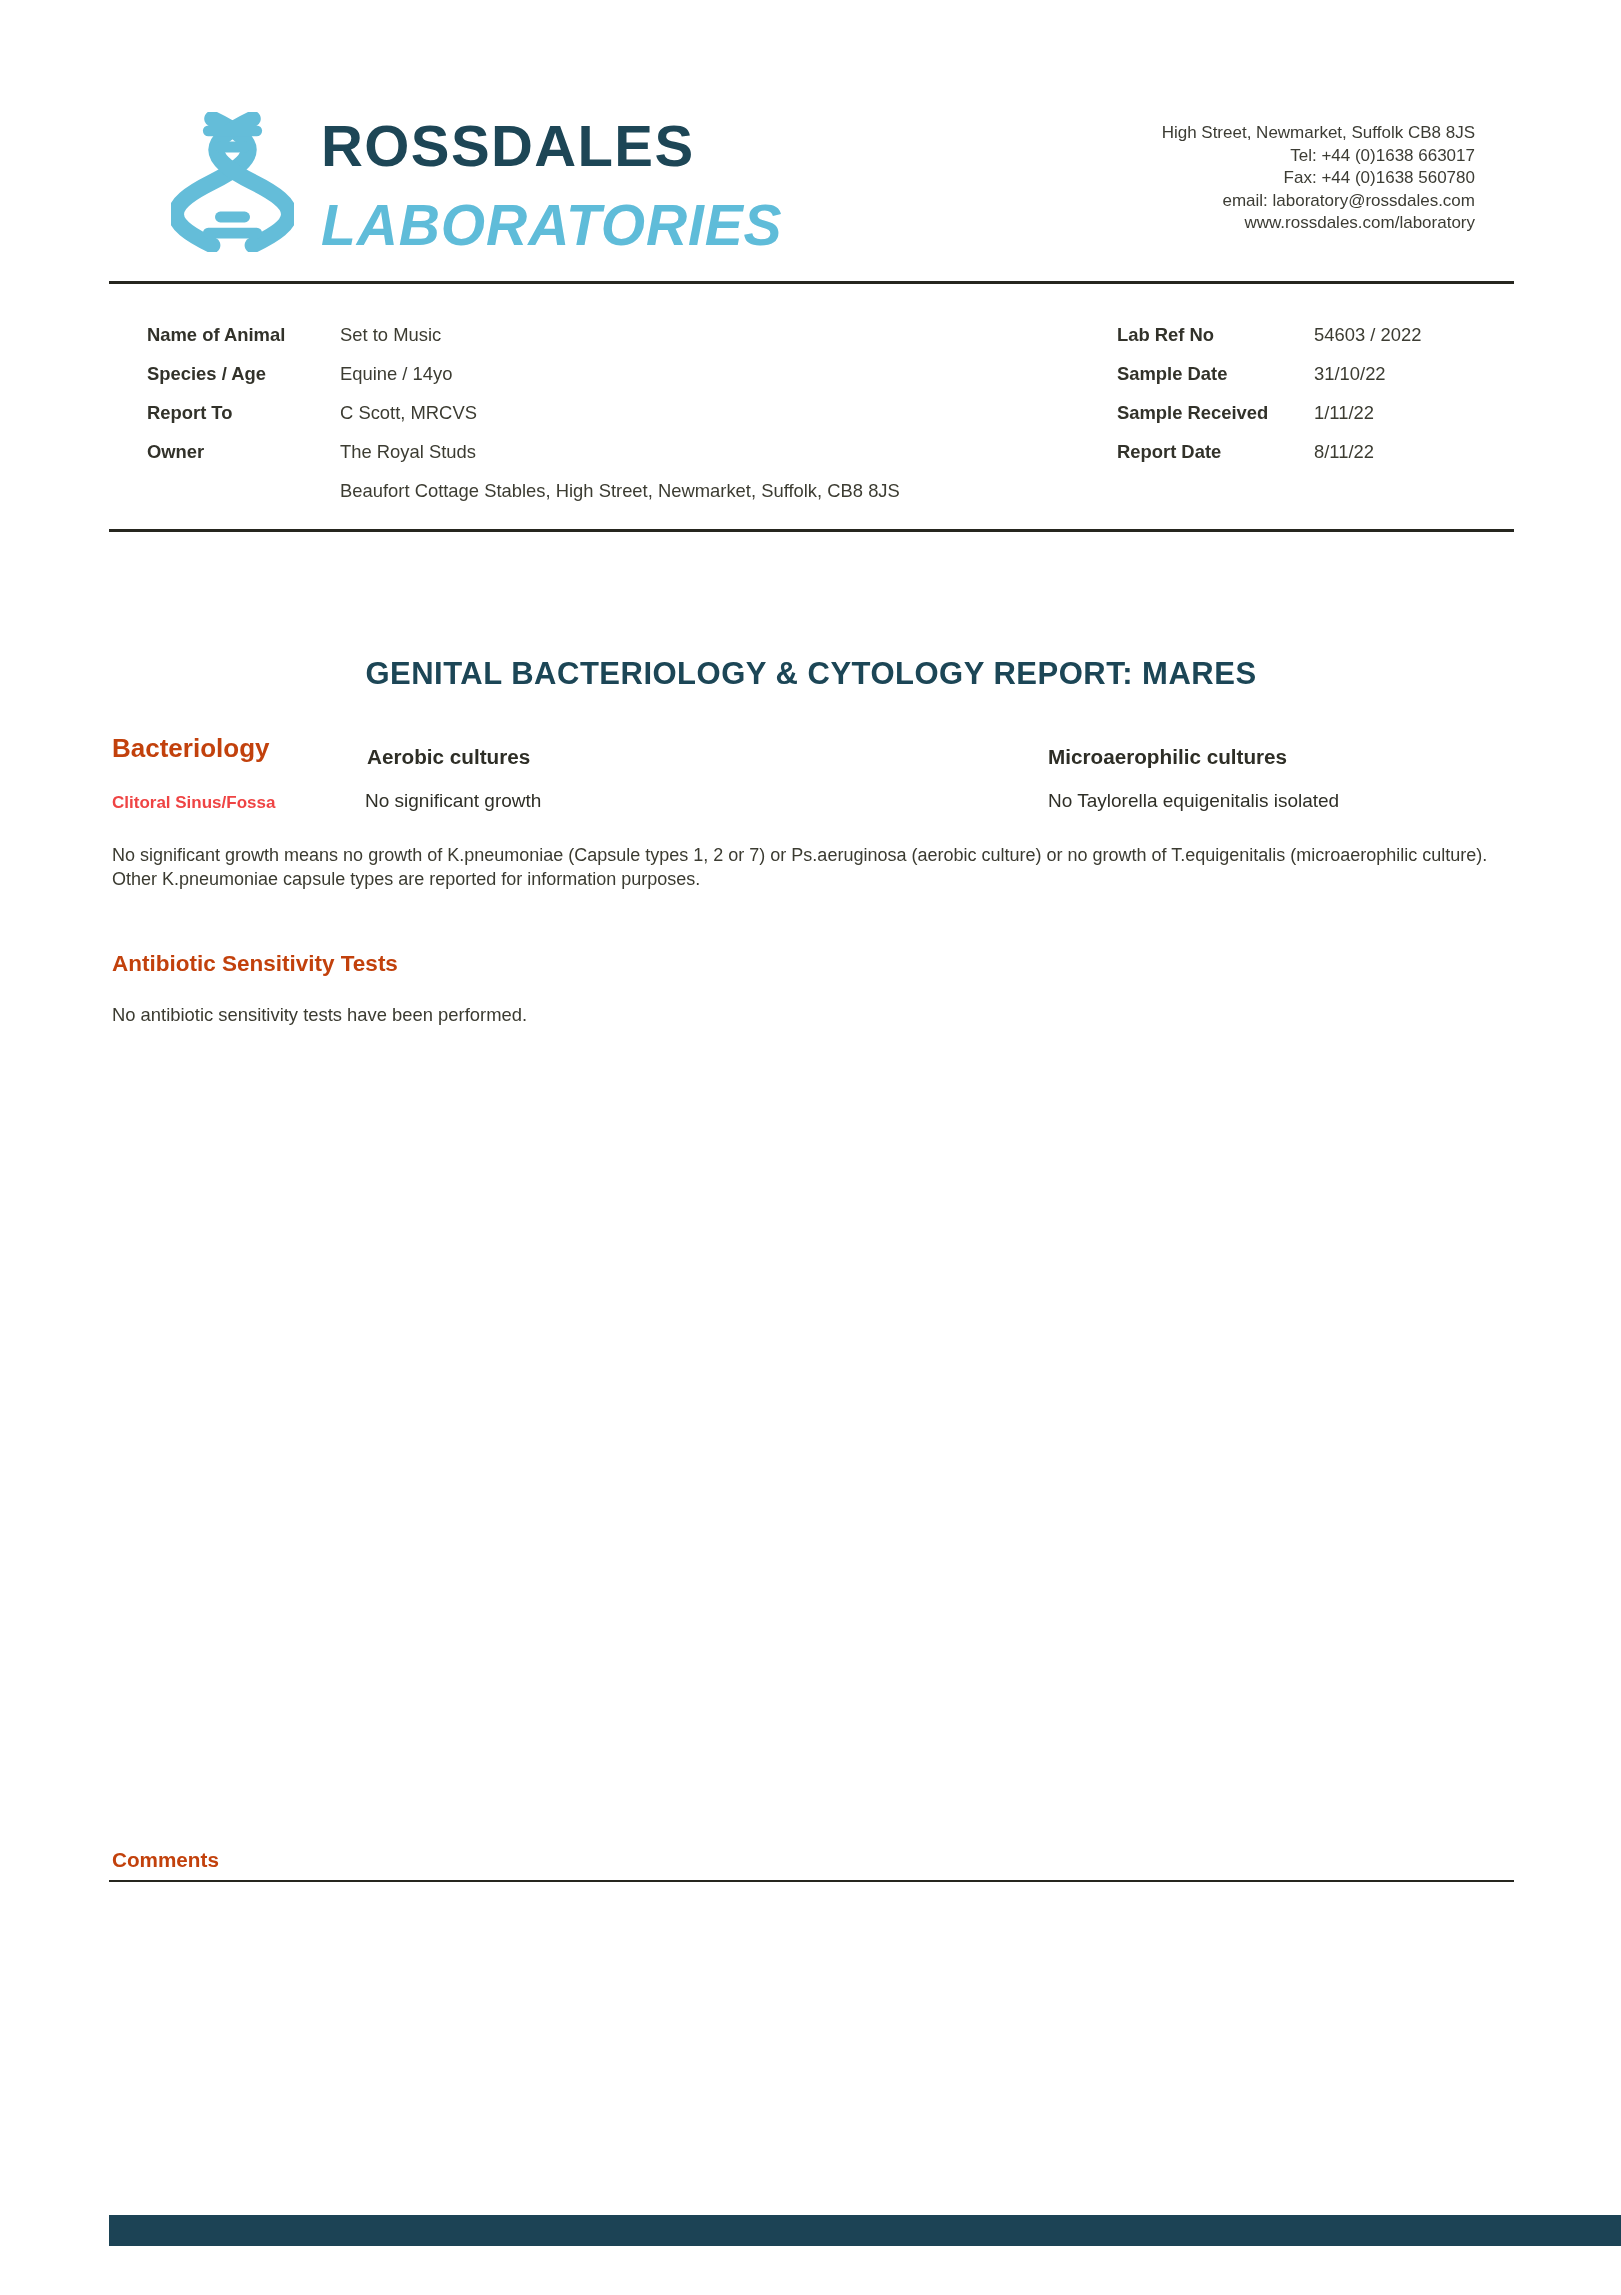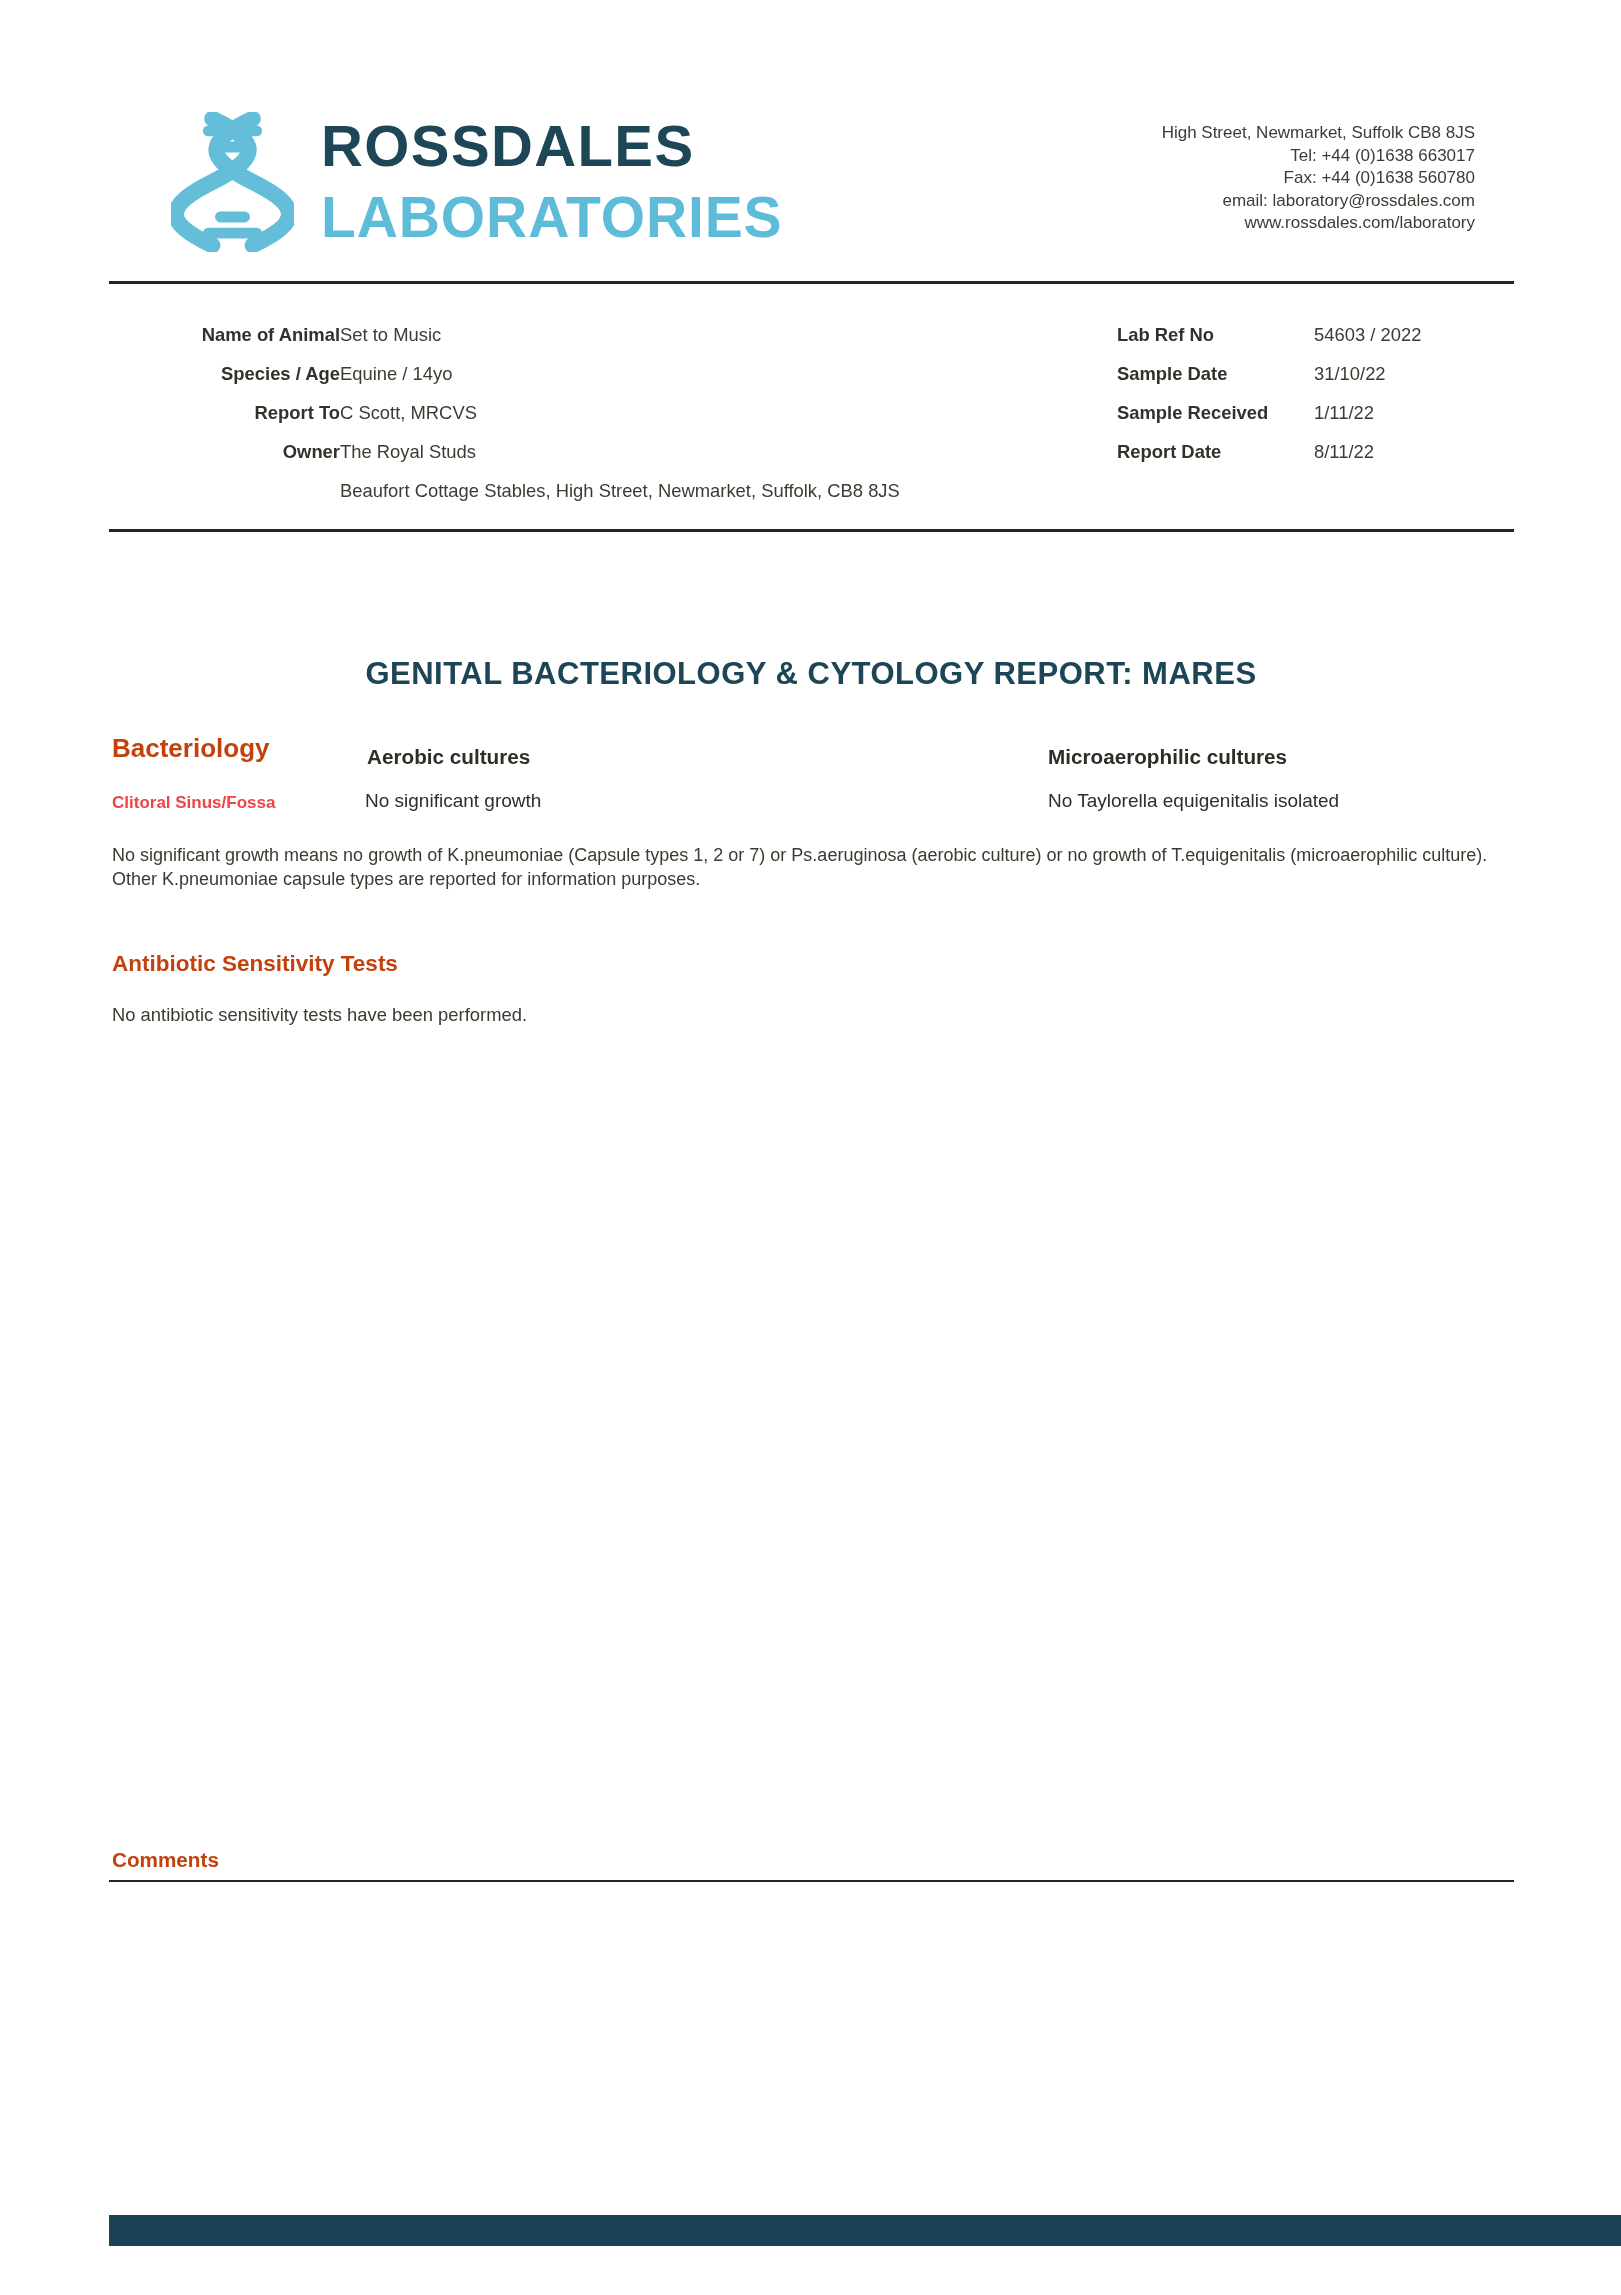--- a/index.html
+++ b/index.html
@@ -16,7 +16,7 @@
   .logo-icon { position:absolute; left:171px; top:112px; width:123px; height:140px; }
   .brand { position:absolute; left:321px; top:116px; line-height:1.05; }
   .brand-top   { font-size:58px; font-weight:700; letter-spacing:1.4px; color:#1d4656; }
-  .brand-bottom{ font-size:57px; font-weight:600; letter-spacing:0.9px; color:#5fbcd9; margin-top:11px; }
+  .brand-bottom{ font-size:57px; font-weight:600; letter-spacing:0.9px; color:#5fbcd9; margin-top:19px;font-style:italic; }
   .address {
     position:absolute; right:147px; top:122px;
     text-align:right; font-size:17px; line-height:22.5px; color:#3c3c34;

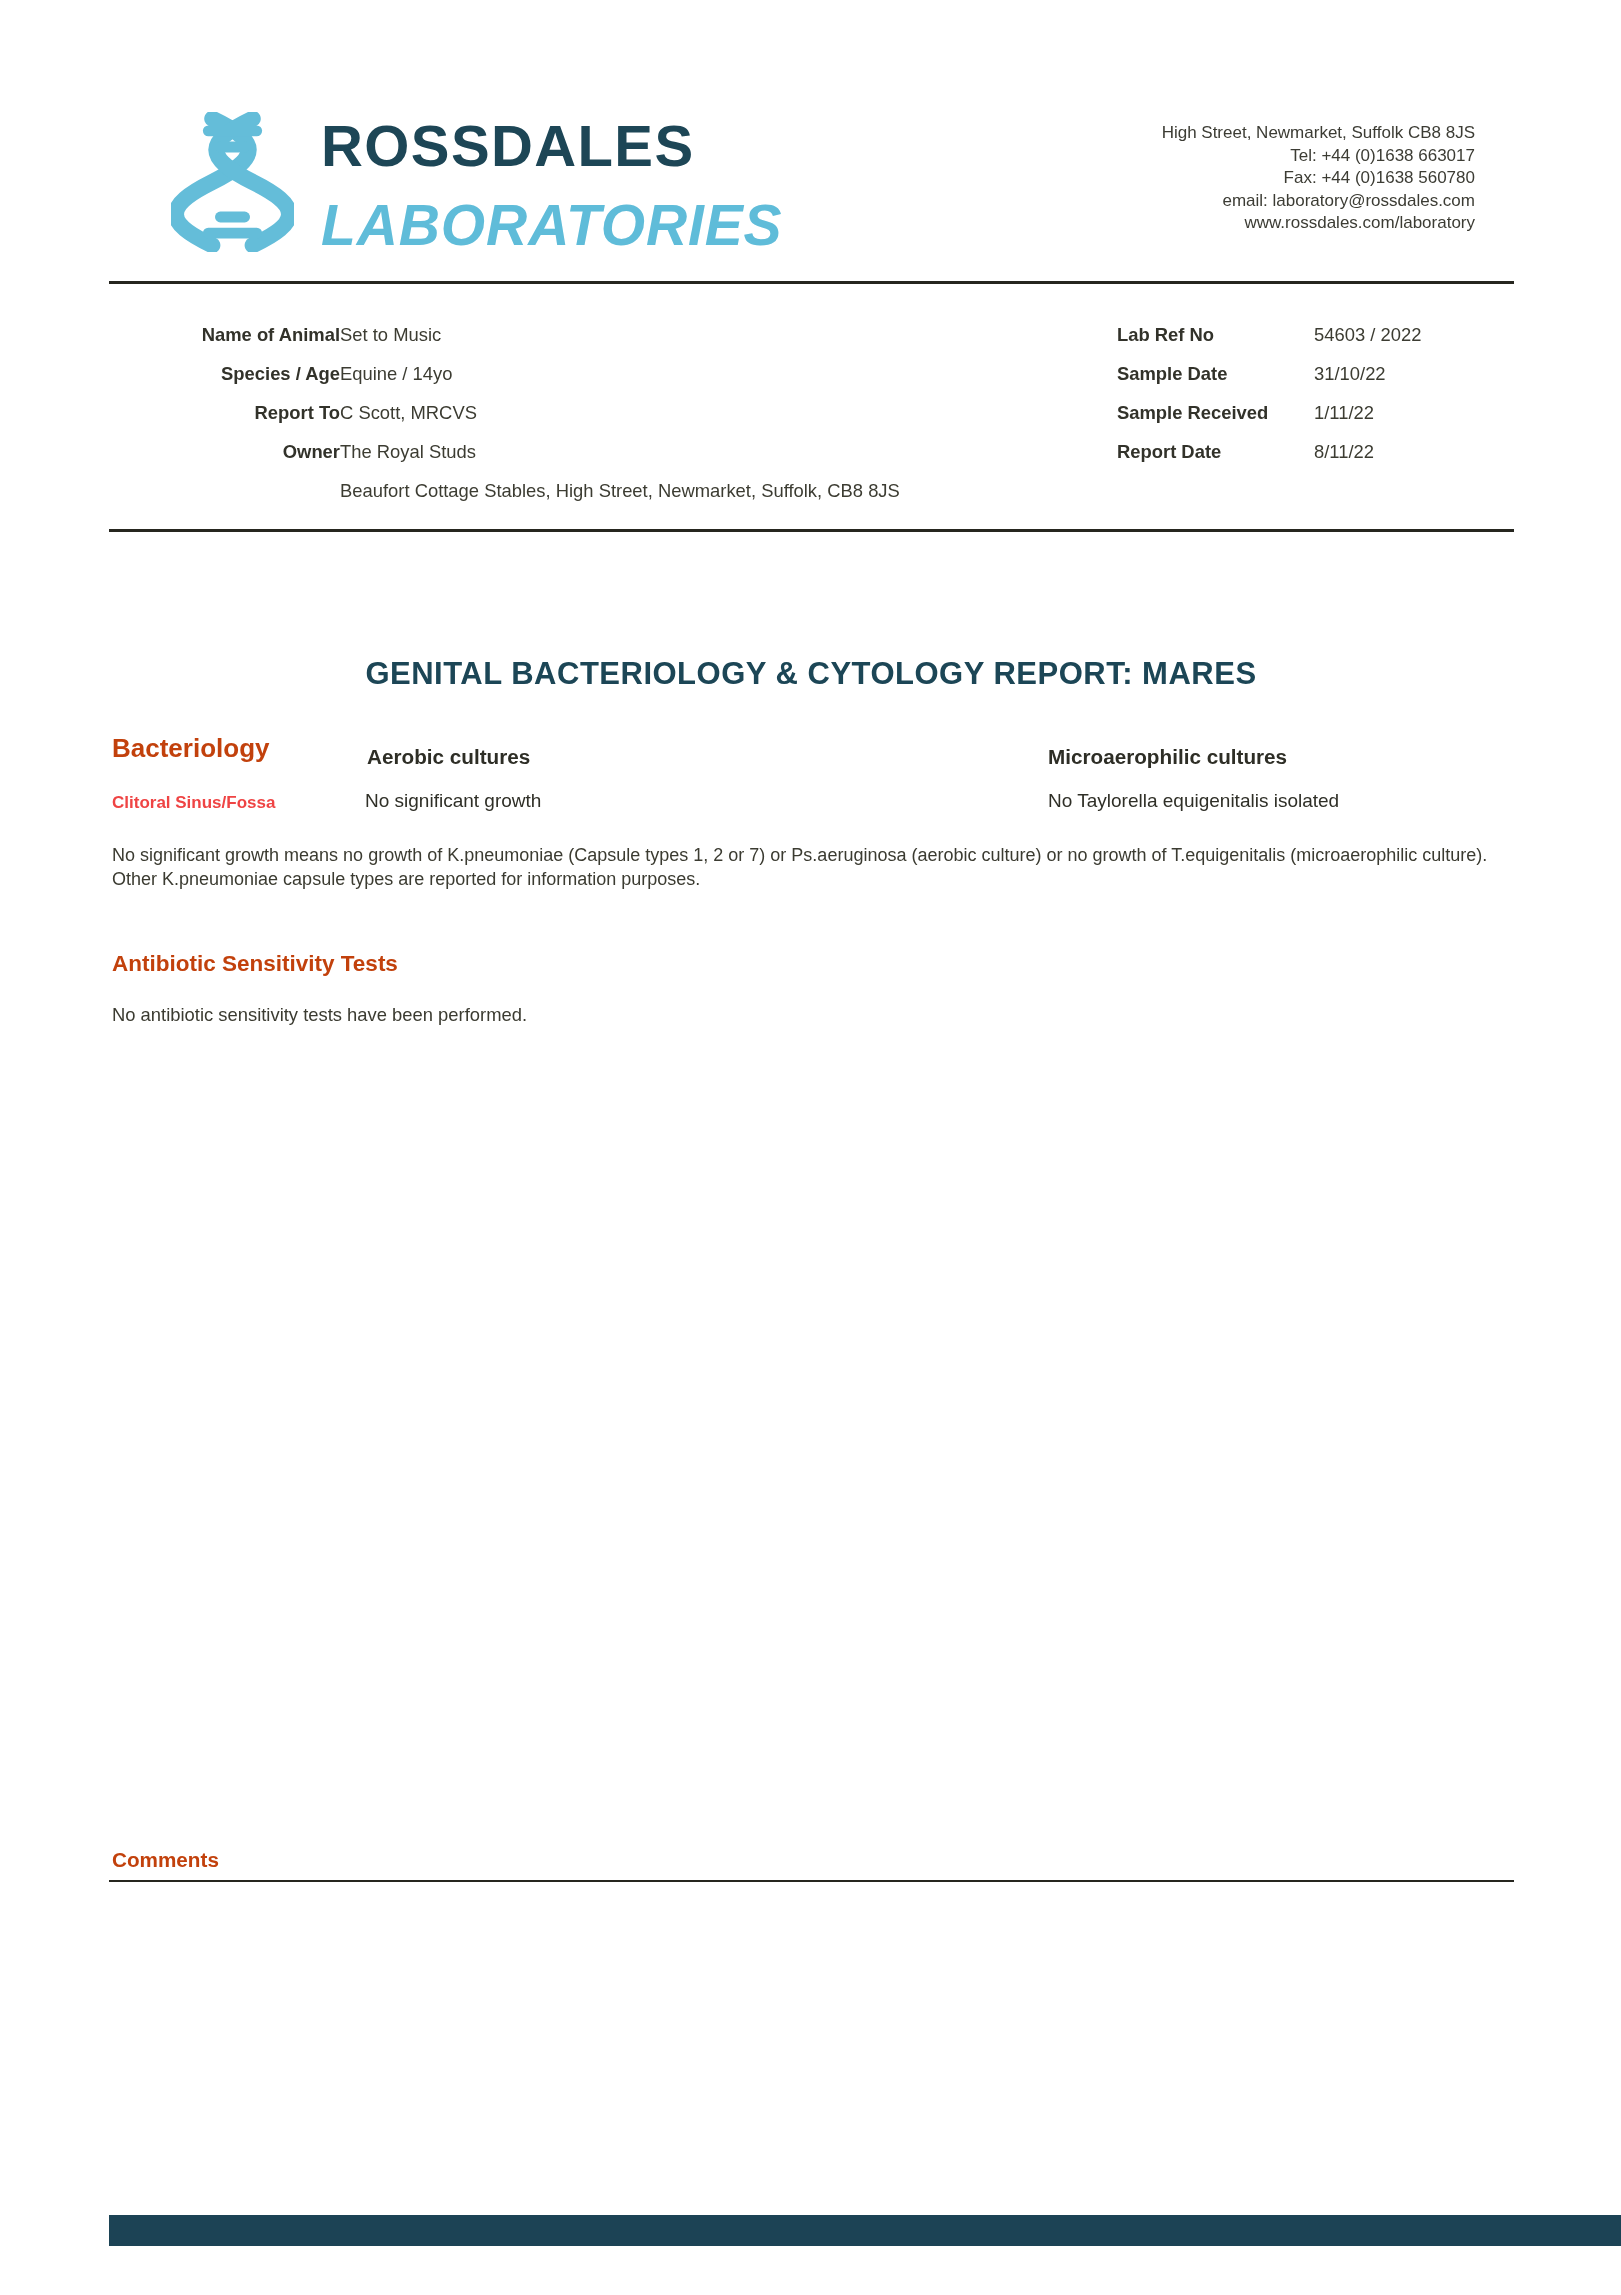--- a/index.html
+++ b/index.html
@@ -30,7 +30,7 @@
   .info-right { position:absolute; left:1117px; top:324px; }
   .info-row { display:flex; height:39px; align-items:flex-start; font-size:18.4px; }
   .info-label { font-weight:700; color:#32322a; flex:0 0 auto; }
-  .info-left  .info-label { width:193px;text-align:right; }
+  .info-left  .info-label { width:193px; }
   .info-right .info-label { width:197px; }
   .info-value { color:#3c3c32; }
   

